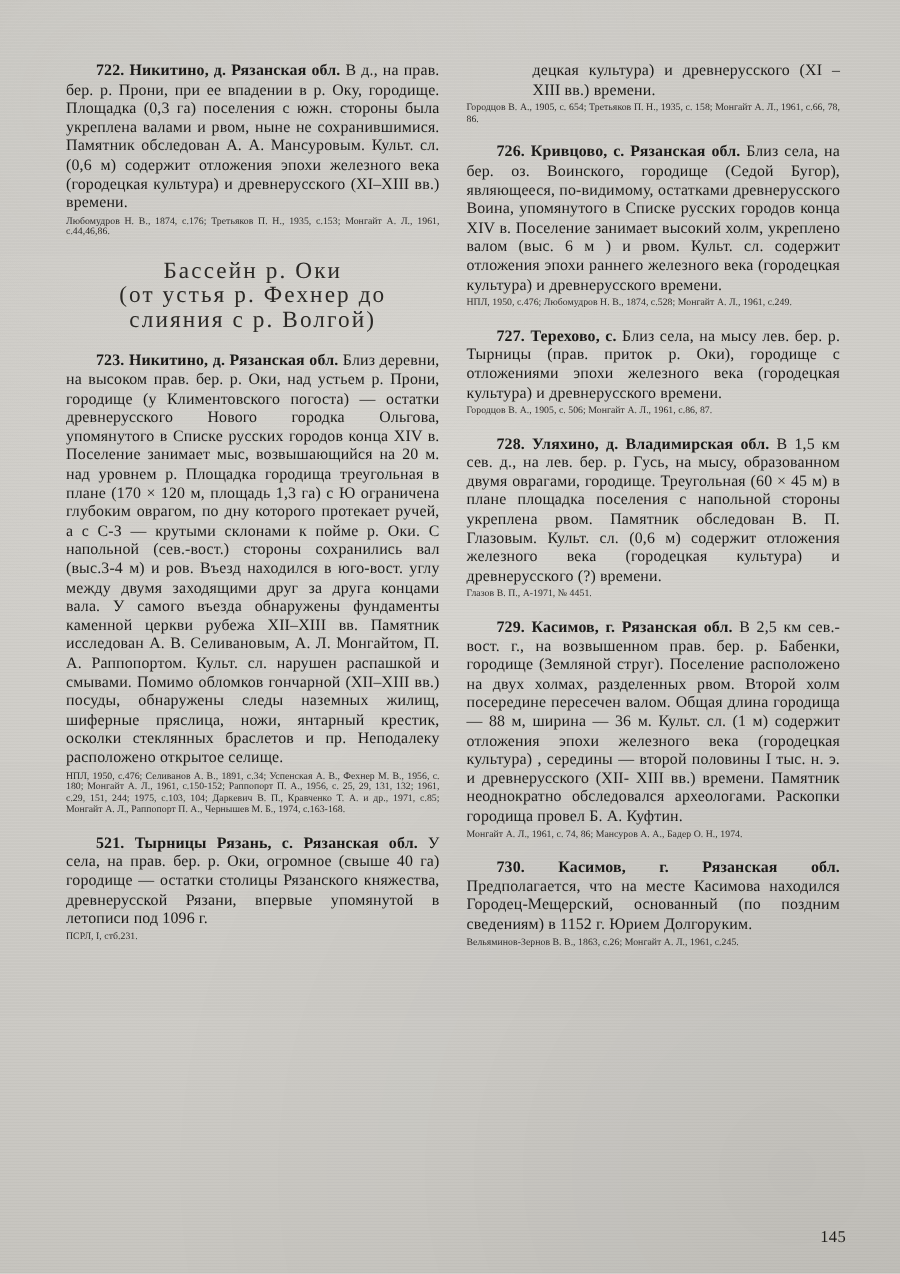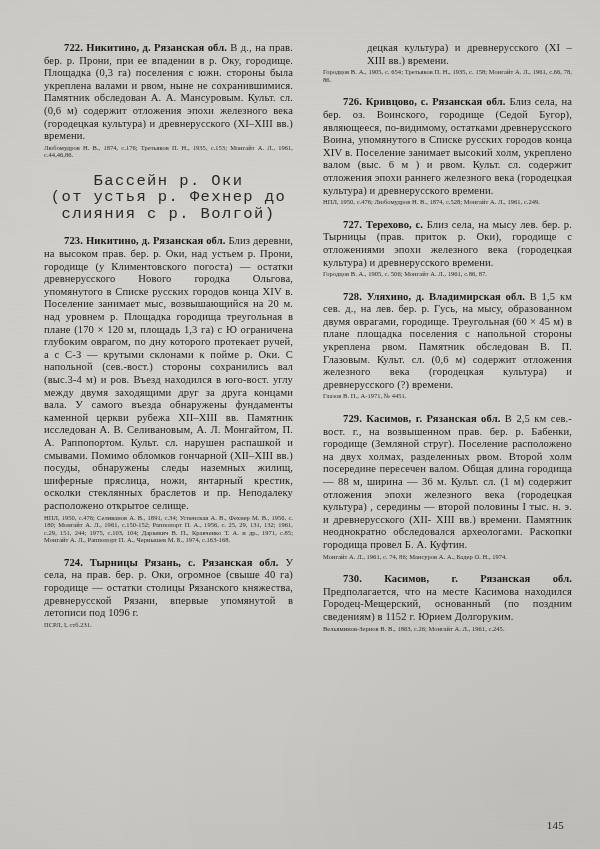--- a/index.html
+++ b/index.html
@@ -40,7 +40,7 @@
   .columns {
     position: relative;
     display: flex;
-    gap: 30px;
+    gap: 18px;
     height: 742px;
   }
   .col {

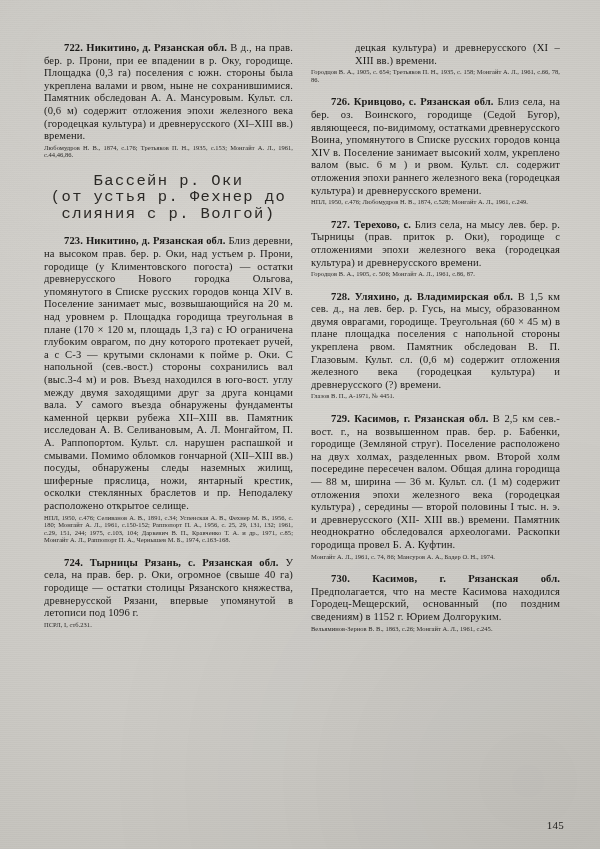--- a/index.html
+++ b/index.html
@@ -84,7 +84,7 @@
   .section-head {
     margin: 14px 0 13px 0;
     text-align: center;
-    font-family: Liberation Mono, monospace;
+    font-family: Liberation Serif, serif;
     font-size: 15.5px;
     line-height: 16.5px;
     letter-spacing: 0.09em;

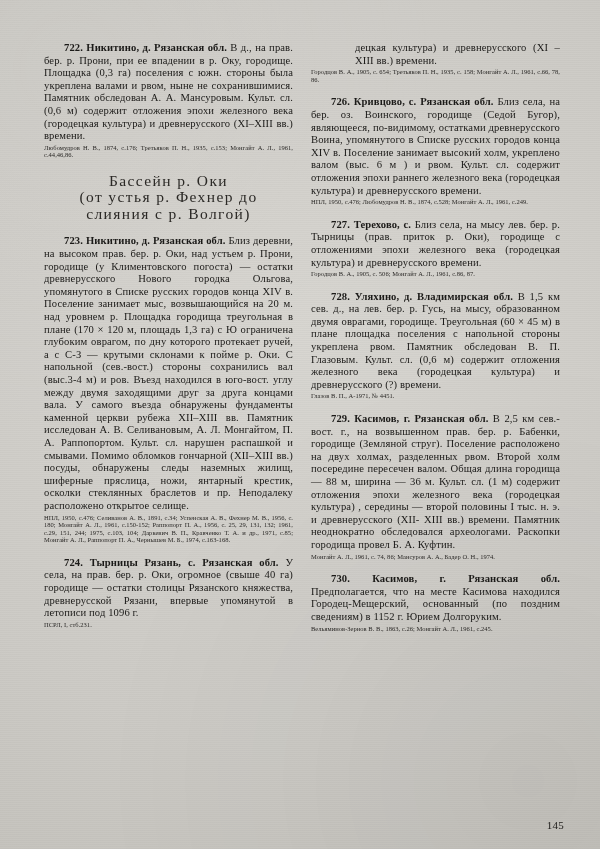--- a/index.html
+++ b/index.html
@@ -132,7 +132,7 @@
       <div class="spacer-sm"></div>
 
       <div class="entry">
-        <p class="body"><span class="num">724.</span> <span class="site">Тырницы Рязань, с.</span> <span class="region">Рязанская обл.</span> <span>У села, на прав. бер. р. Оки, огромное (свыше 40 га) городище — остатки столицы Рязанского княжества, древнерусской Рязани, впервые упомянутой в летописи под 1096 г.</span></p>
+        <p class="body"><span class="num">521.</span> <span class="site">Тырницы Рязань, с.</span> <span class="region">Рязанская обл.</span> <span>У села, на прав. бер. р. Оки, огромное (свыше 40 га) городище — остатки столицы Рязанского княжества, древнерусской Рязани, впервые упомянутой в летописи под 1096 г.</span></p>
         <p class="refs">ПСРЛ, I, стб.231.</p>
       </div>
 

